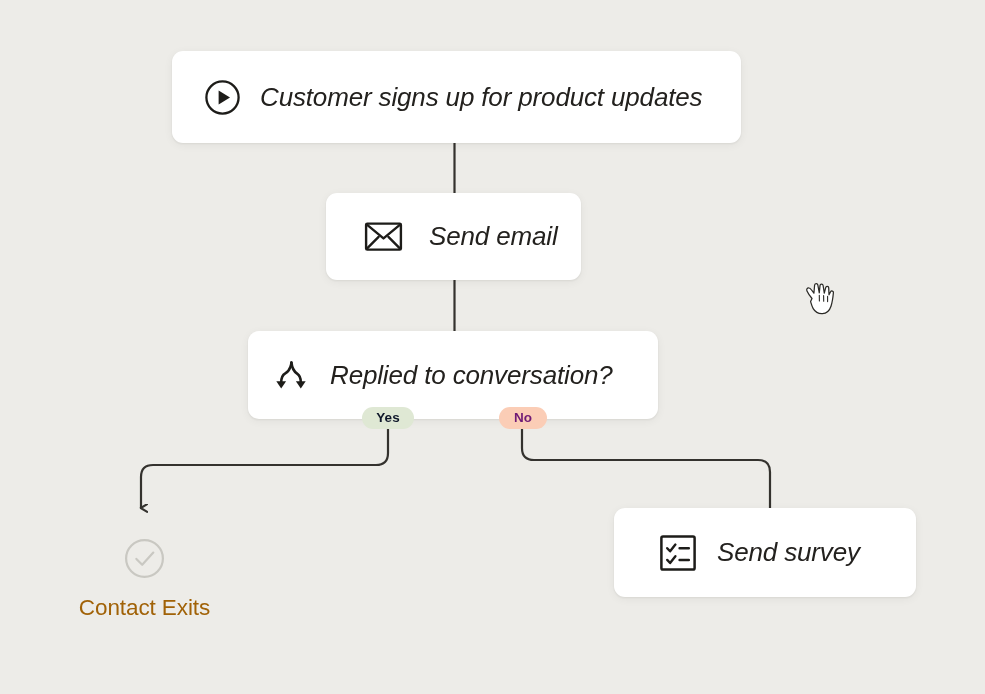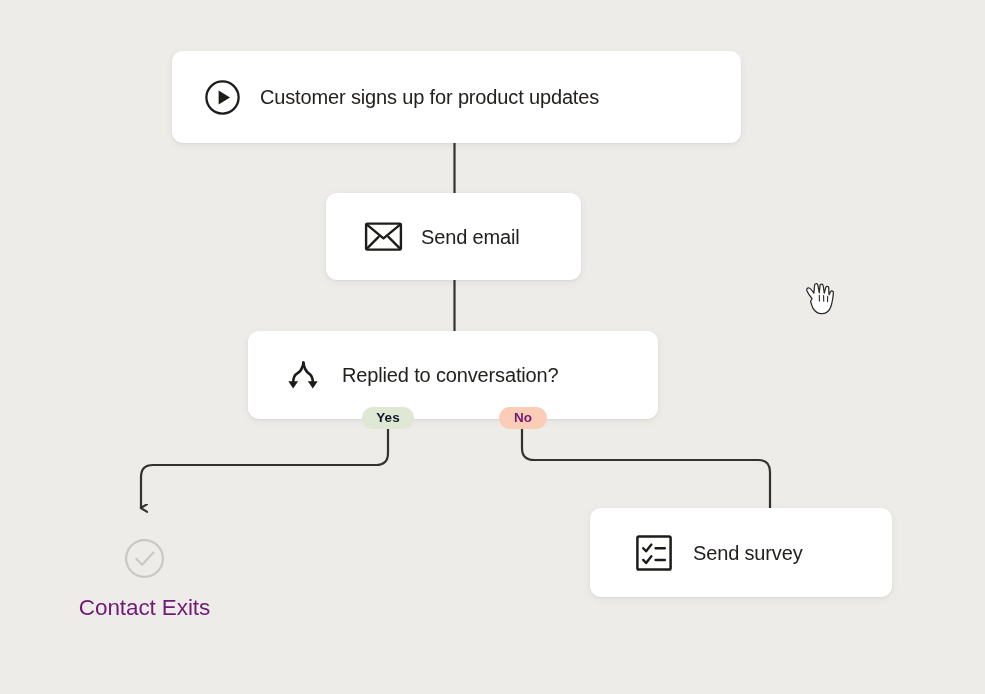--- a/index.html
+++ b/index.html
@@ -48,10 +48,11 @@
   }
   .node-label {
     color: #23211e;
-    font-size: 20px;
+    font-size: 26px;
     line-height: 1.1;
     letter-spacing: -0.15px;
     white-space: nowrap;
+    font-style: italic;
   }
 
   

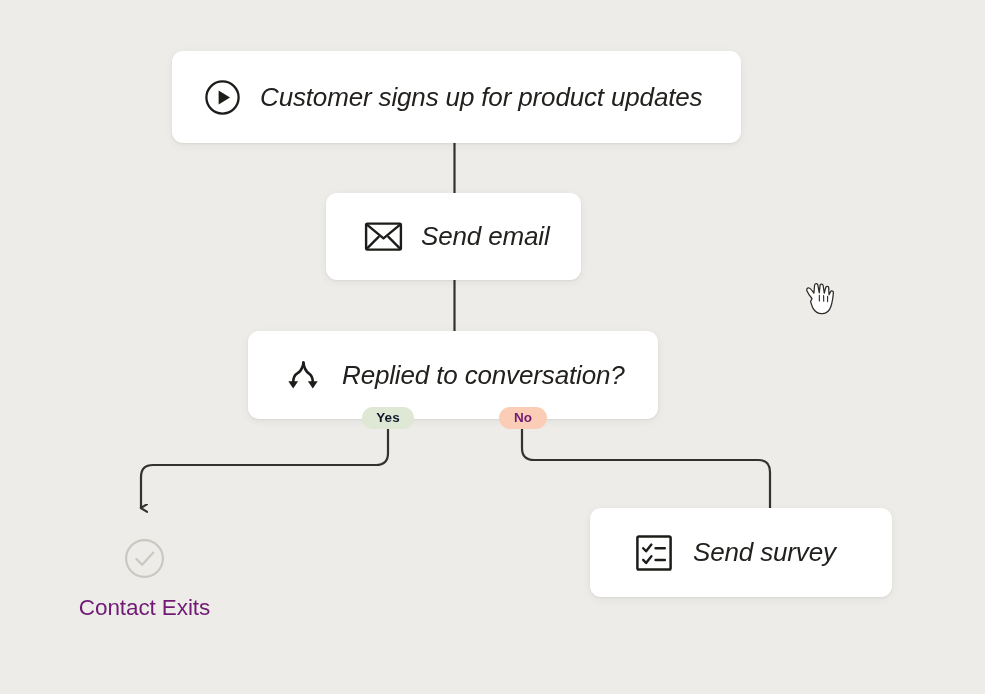--- a/index.html
+++ b/index.html
@@ -73,7 +73,7 @@
     height: 87px;
     padding-left: 38px;
   }
-  #node-send-email .node-label { margin-left: 18px; }
+  #node-send-email .node-label { margin-left: 26px; }
 
   
   #node-branch {

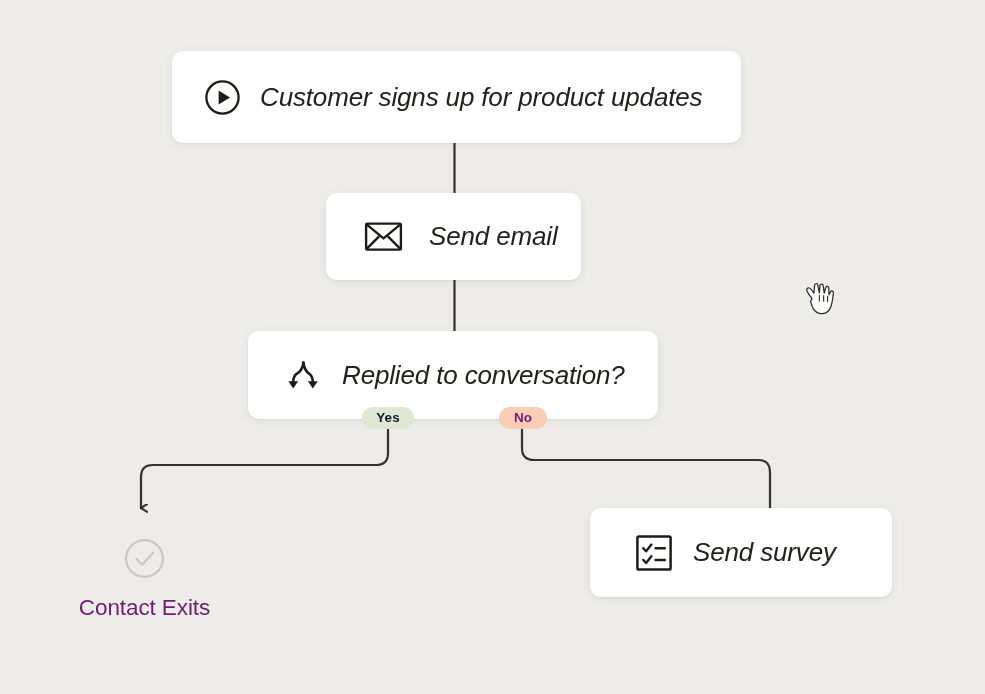--- a/index.html
+++ b/index.html
@@ -81,7 +81,7 @@
     top: 331px;
     width: 410px;
     height: 88px;
-    padding-left: 36px;
+    padding-left: 24px;
   }
   #node-branch .node-label { margin-left: 20px; }
 

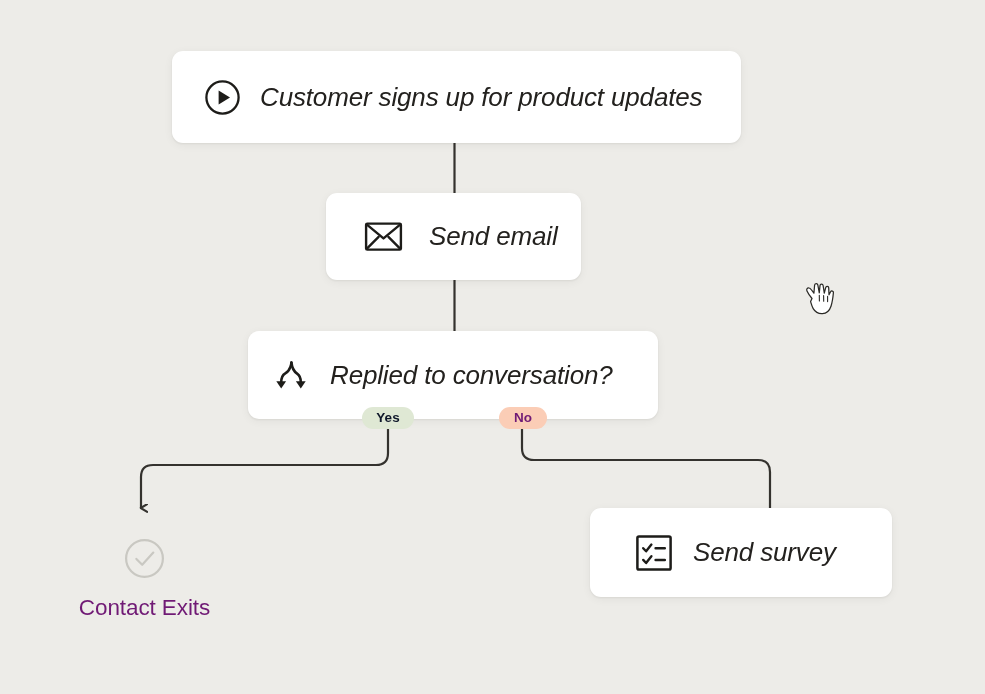--- a/index.html
+++ b/index.html
@@ -87,7 +87,7 @@
 
   
   #node-send-survey {
-    left: 590px;
+    left: 614px;
     top: 508px;
     width: 302px;
     height: 89px;

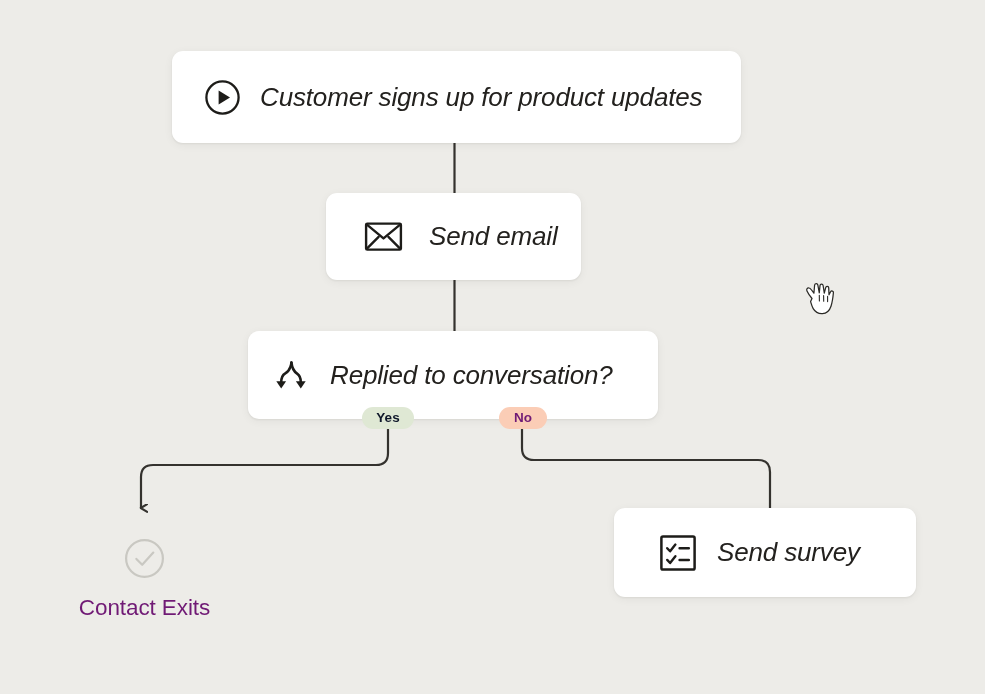--- a/index.html
+++ b/index.html
@@ -136,7 +136,7 @@
   #terminal-exit .terminal-label {
     margin-top: 11px;
     font-size: 22.5px;
-    color: #701a75;
+    color: #a16207;
     letter-spacing: -0.1px;
     white-space: nowrap;
     text-align: center;

